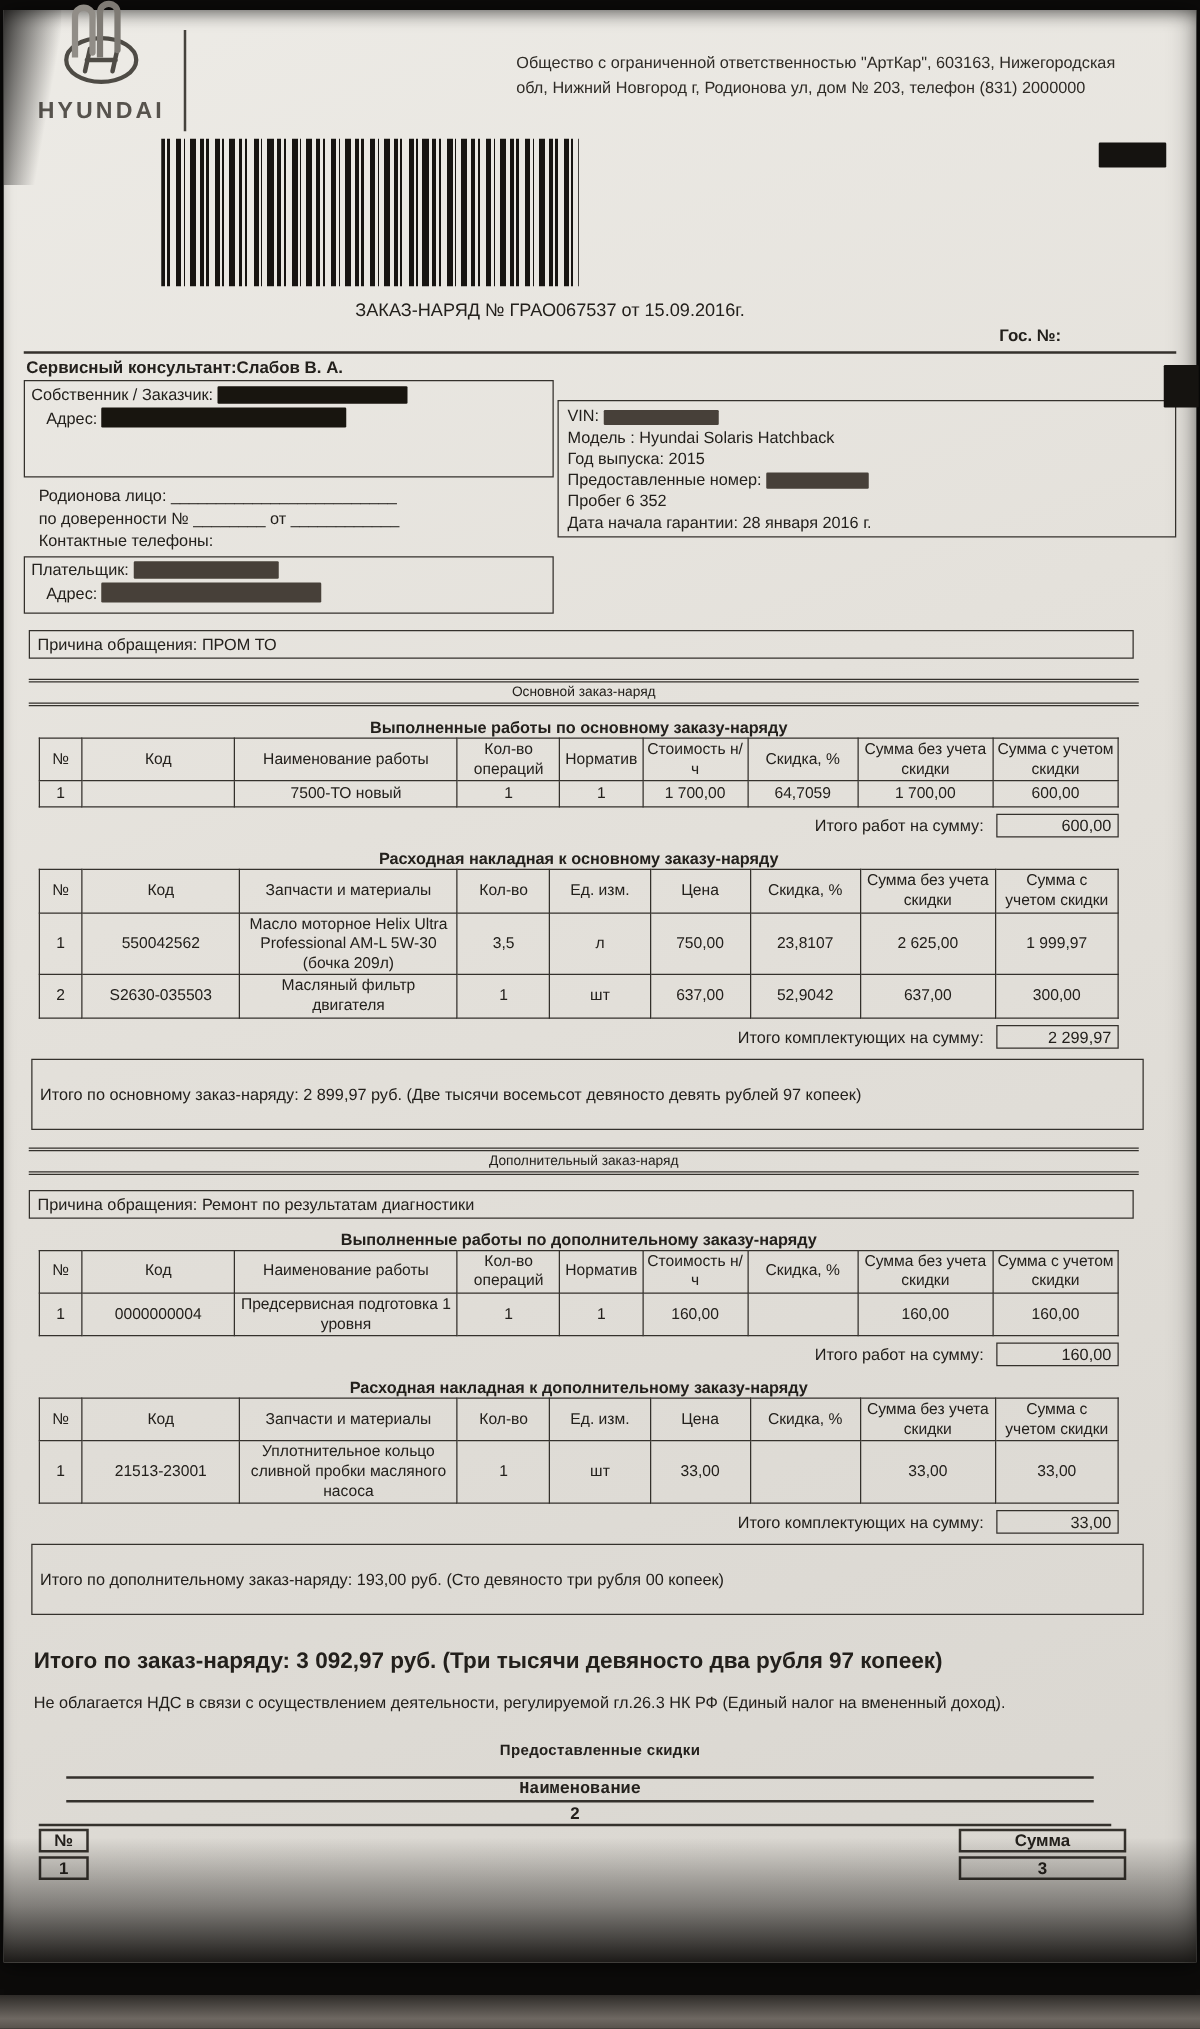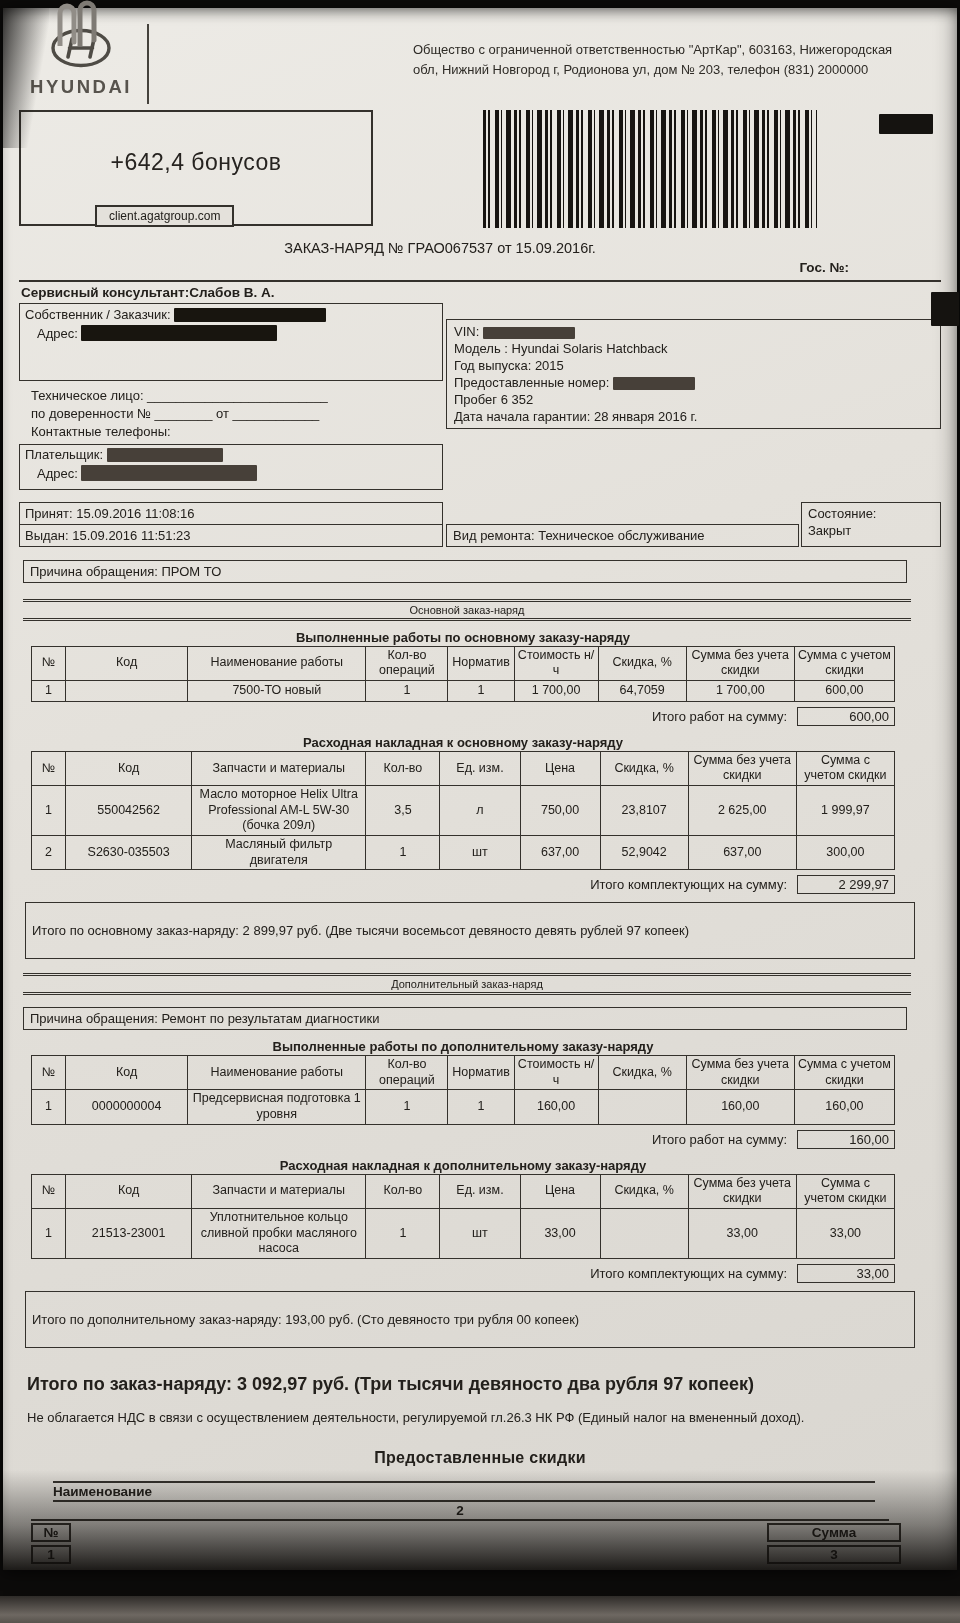--- a/index.html
+++ b/index.html
@@ -129,12 +129,6 @@
     </div>
 
     <div class="bonus-row">
-      <div class="bonus-box">
-        <div class="bonus-text">+642,4 бонусов</div>
-        <div class="site-box">
-          <span>client.agatgroup.com</span>
-        </div>
-      </div>
       <div class="barcode"></div>
     </div>
 

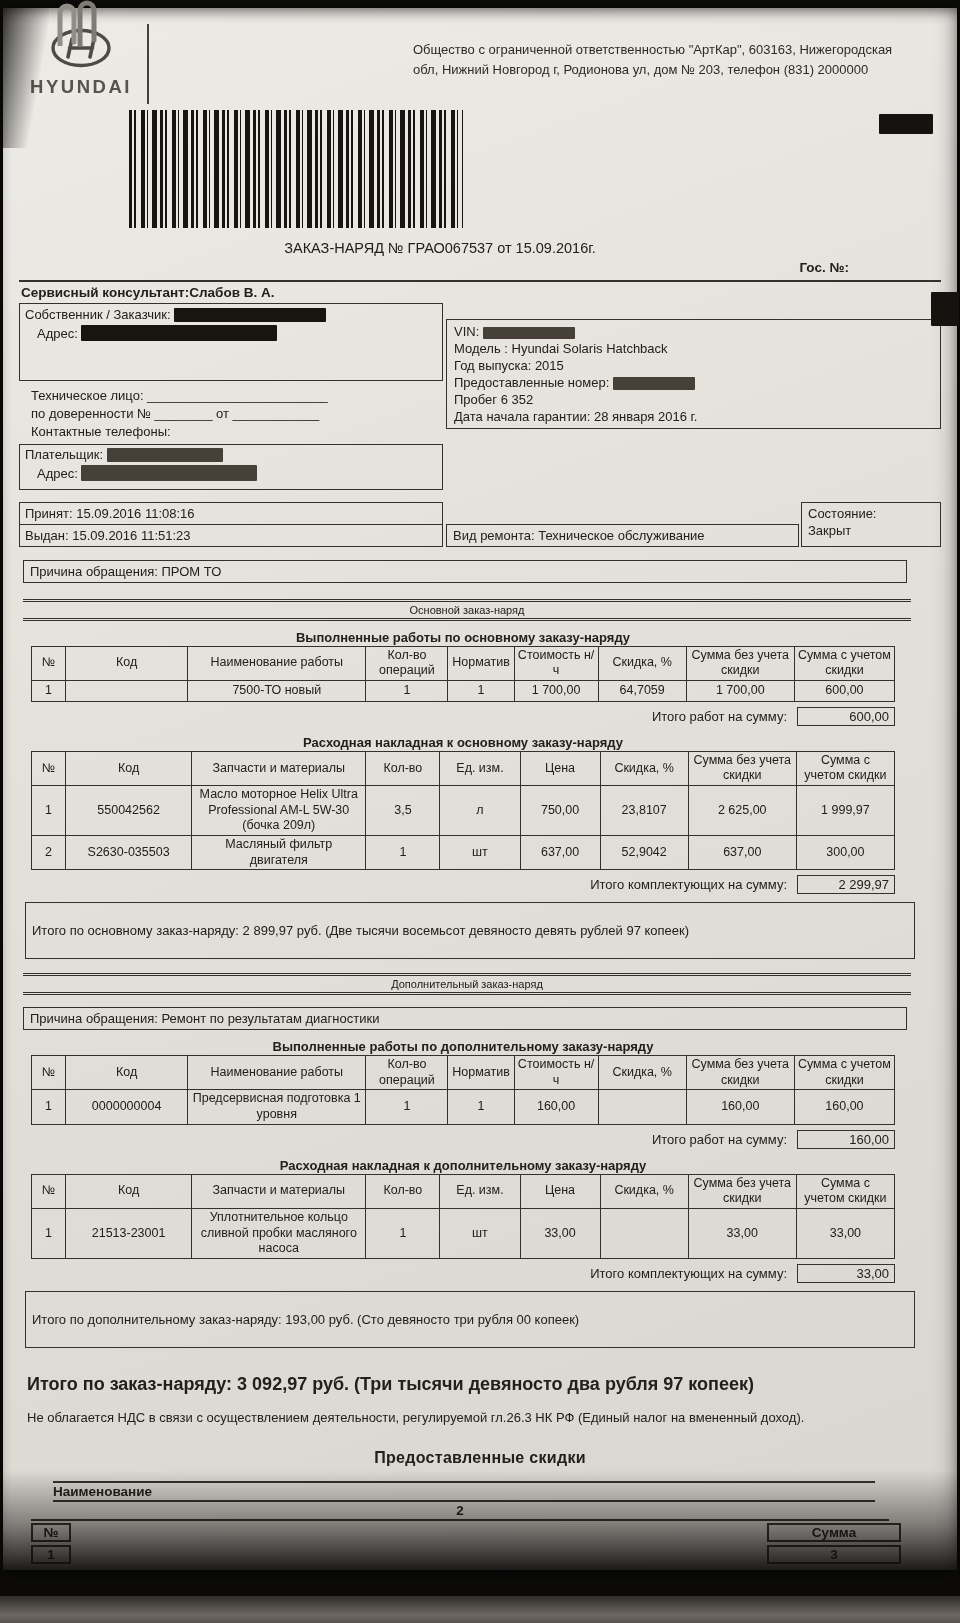--- a/index.html
+++ b/index.html
@@ -151,7 +151,7 @@
               <span class="redact" style="width:196px;height:16px"></span>
             </div>
           </div>
-          <div class="line" style="margin-top:7px">Техническое лицо: _________________________</div>
+          <div class="line" style="margin-top:7px">Родионова лицо: _________________________</div>
           <div class="line">по доверенности № ________  от ____________</div>
           <div class="line">Контактные телефоны:</div>
           <div class="box lbox2">

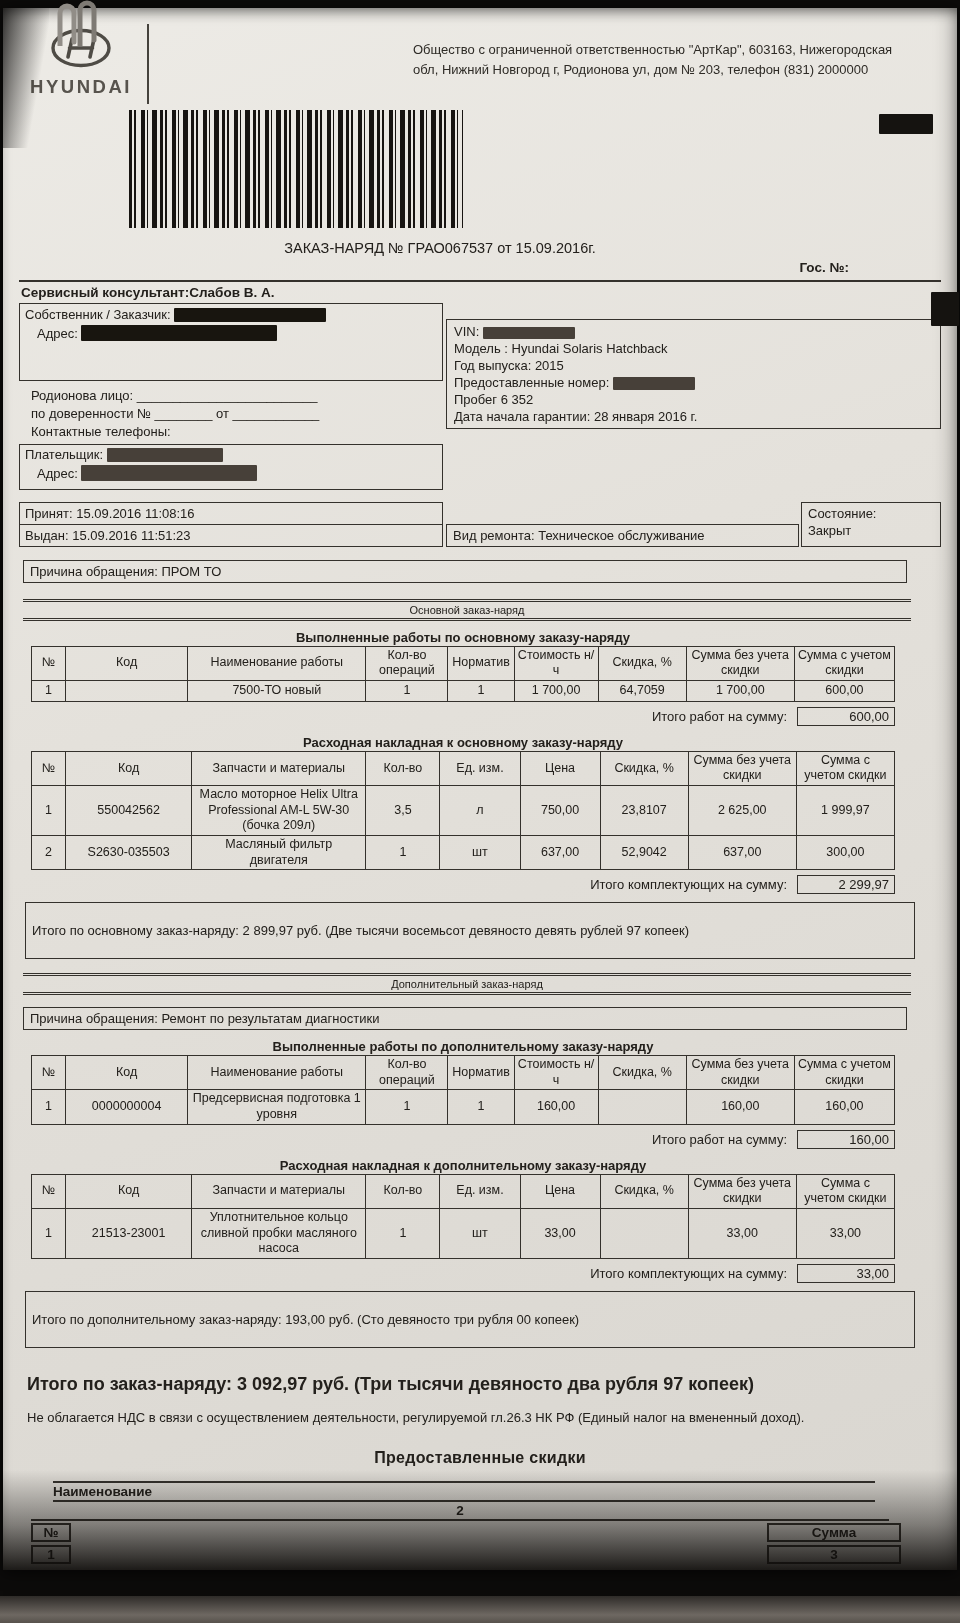--- a/index.html
+++ b/index.html
@@ -183,19 +183,6 @@
         </div>
       </div>
 
-      <div class="receipt">
-        <div class="receipt-left">
-          <div class="rrow">Принят: 15.09.2016 11:08:16</div>
-          <div class="rrow">Выдан: 15.09.2016 11:51:23</div>
-        </div>
-        <div class="receipt-mid">
-          <div class="rmid">Вид ремонта: Техническое обслуживание</div>
-        </div>
-        <div class="receipt-state">
-          <div>Состояние:</div>
-          <div>Закрыт</div>
-        </div>
-      </div>
     </div>
 
     <div class="reason">Причина обращения:  ПРОМ ТО</div>

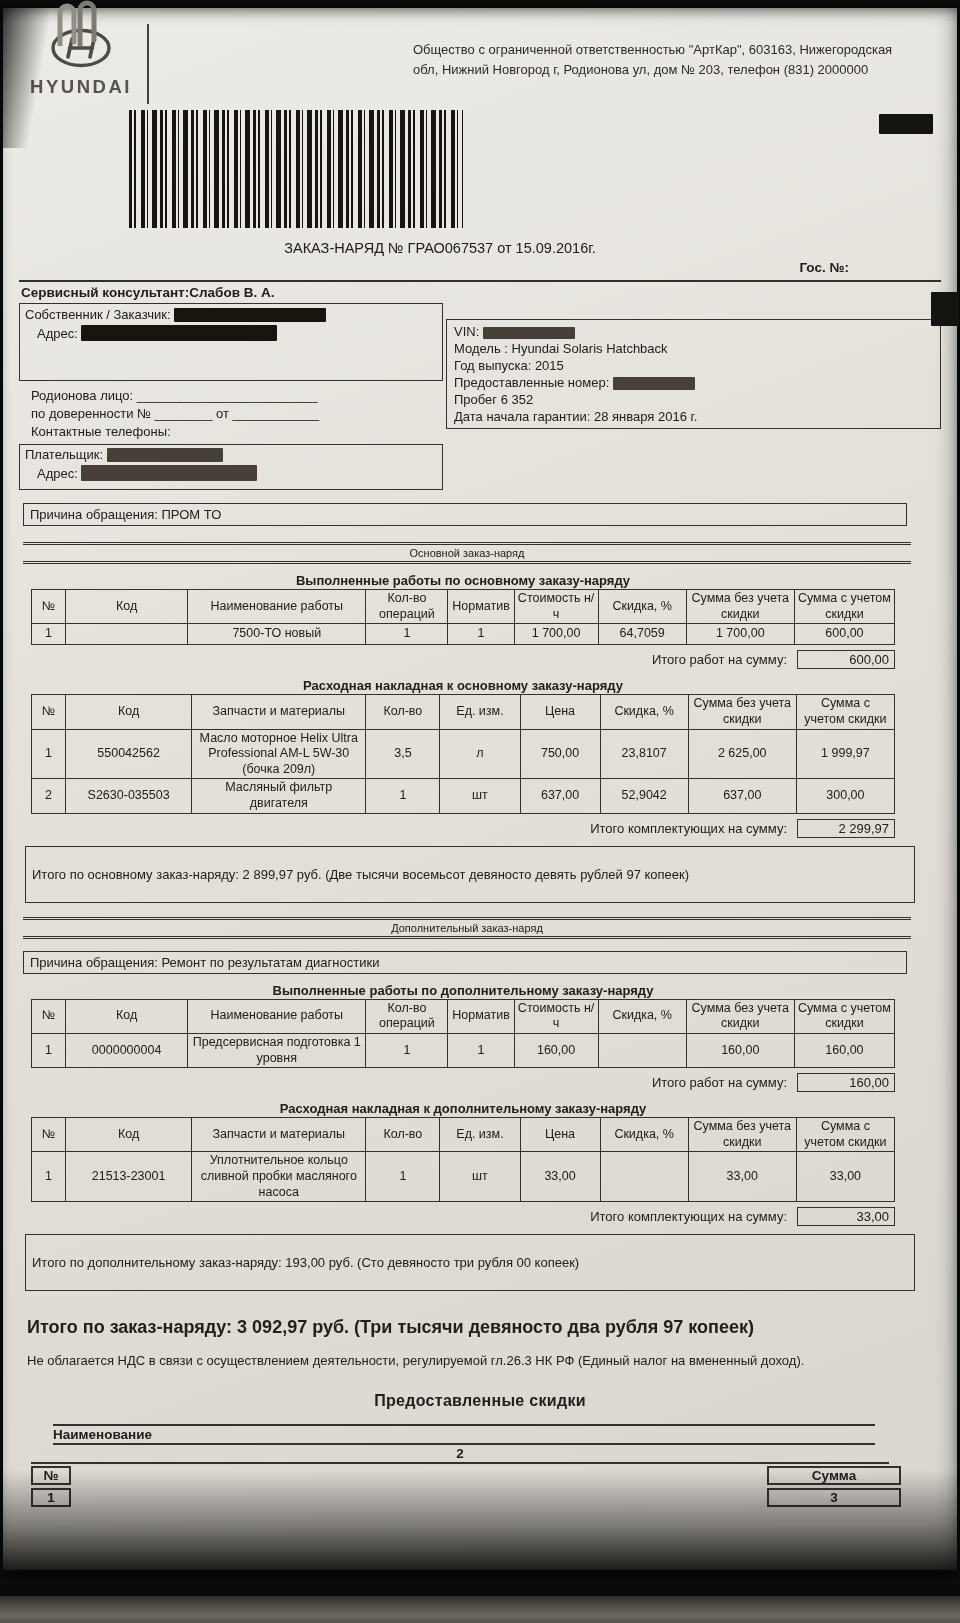--- a/index.html
+++ b/index.html
@@ -85,7 +85,7 @@
 
   .grand{font-weight:bold;font-size:18px;margin:26px 0 0 8px;}
   .vat{font-size:13px;margin:15px 0 0 8px;}
-  .disc-title{text-align:center;font-weight:bold;font-size:16px;margin-top:24px;letter-spacing:.3px;}
+  .disc-title{text-align:center;font-weight:bold;font-size:12px;margin-top:24px;letter-spacing:.3px;}
 
   
   .disc-wrap{margin:14px 40px 0 12px;font-size:13.5px;font-weight:bold;}

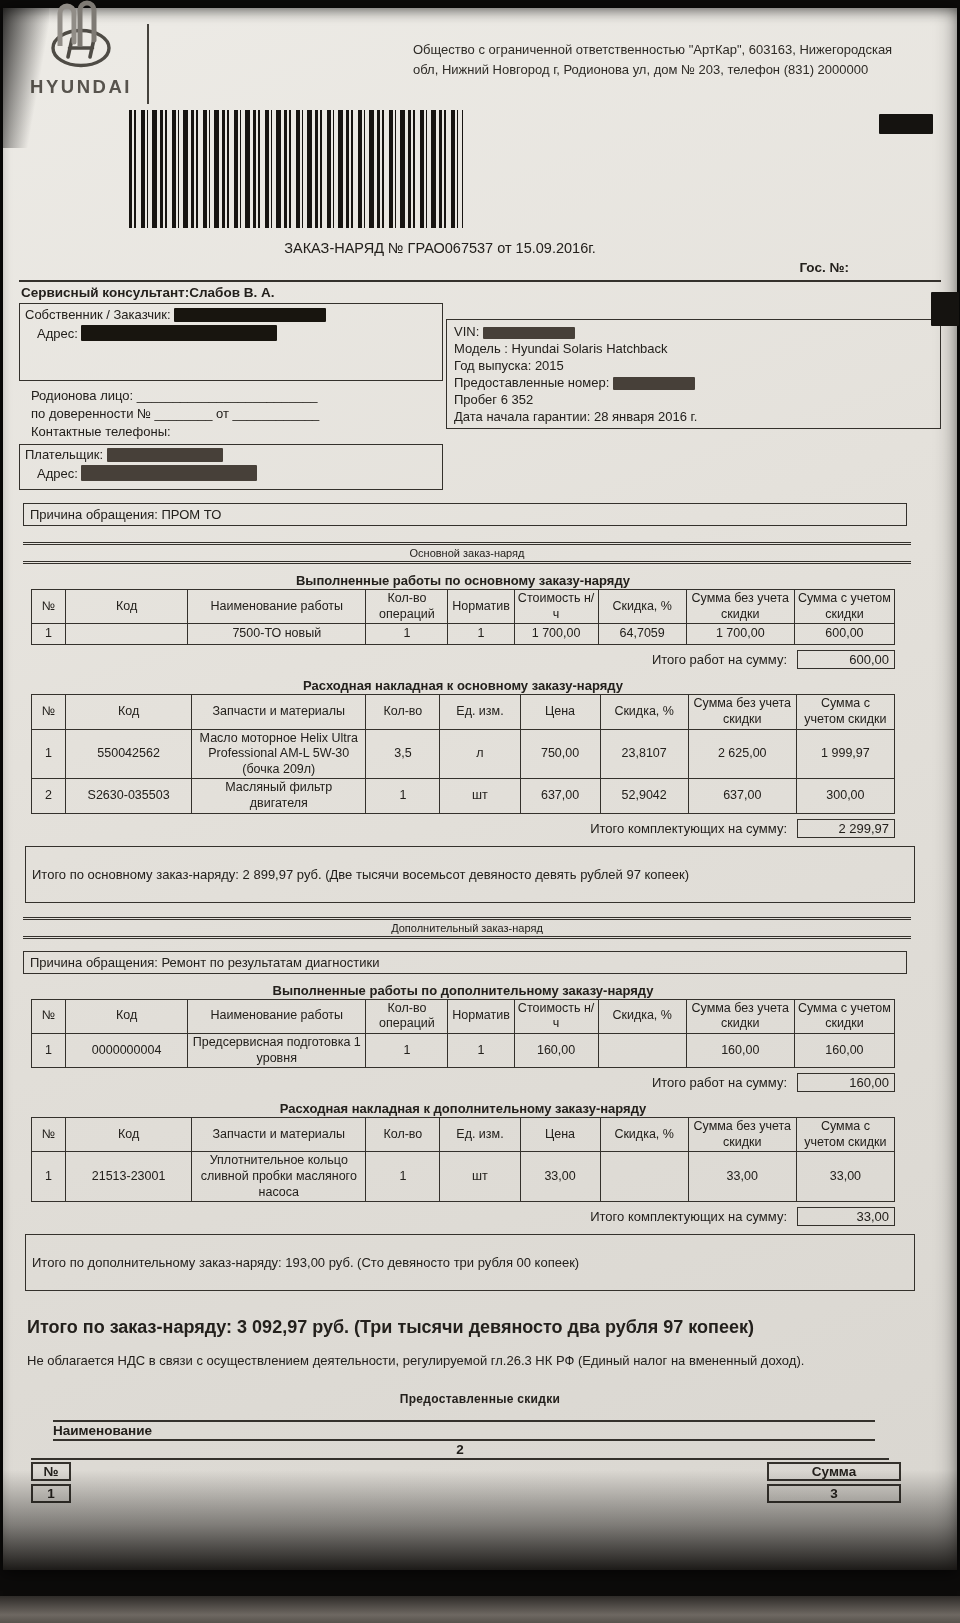--- a/index.html
+++ b/index.html
@@ -89,7 +89,7 @@
 
   
   .disc-wrap{margin:14px 40px 0 12px;font-size:13.5px;font-weight:bold;}
-  .d1{border-top:2px solid #34312c;border-bottom:2px solid #34312c;padding:1px 0;margin:0 26px 0 22px;}
+  .d1{border-top:2px solid #34312c;border-bottom:2px solid #34312c;text-align:center;padding:1px 0;margin:0 26px 0 22px;font-family:Liberation Mono, monospace;}
   .d2{border-bottom:2px solid #34312c;text-align:center;padding:1px 0;margin:0 12px 0 0;}
   .d3{display:flex;justify-content:space-between;margin-top:2px;}
   .d4{display:flex;justify-content:space-between;margin-top:3px;}

